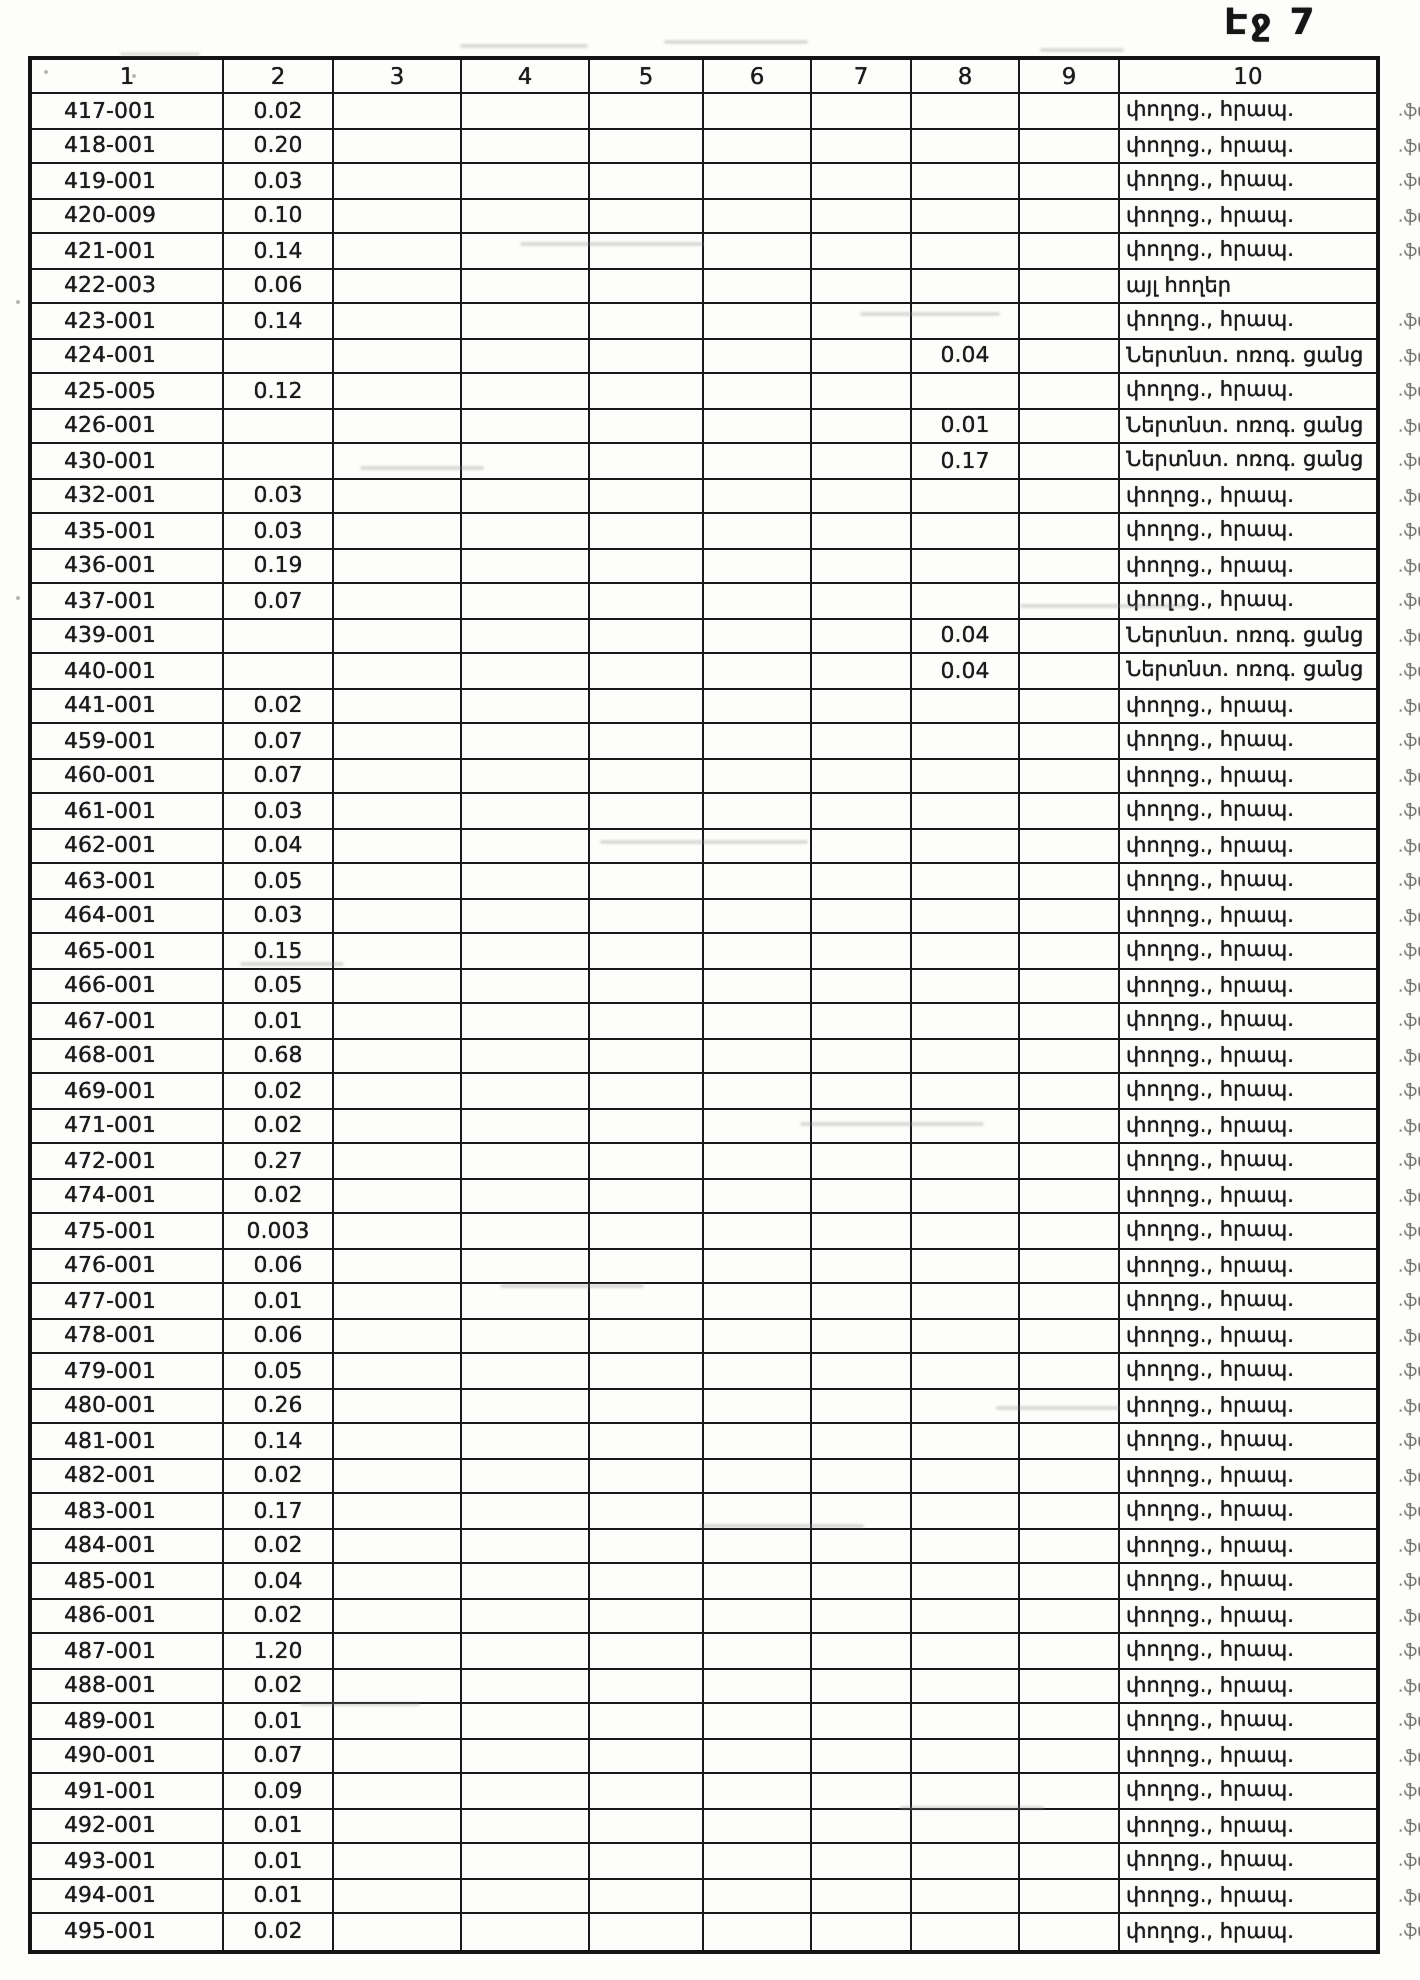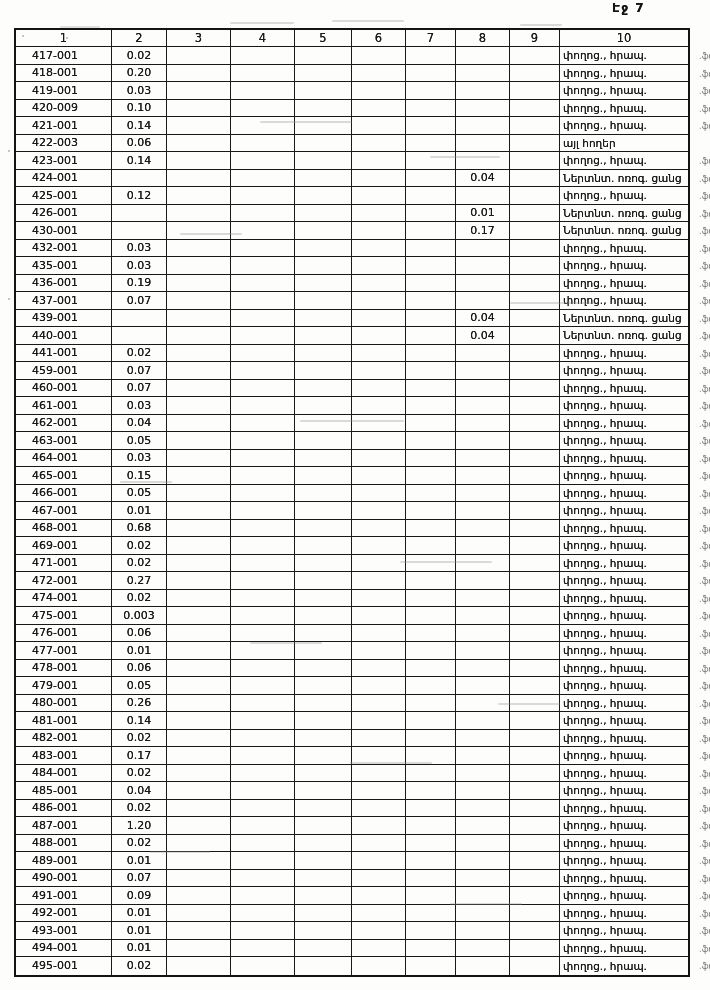--- a/index.html
+++ b/index.html
@@ -13,7 +13,7 @@
   }
   .page-number{
     position:absolute;left:612px;top:1px;
-    font-size:12px;font-weight:bold;letter-spacing:1.5px;
+    font-size:18px;font-weight:bold;letter-spacing:1.5px;
     color:#161616;
     text-shadow:0 0 0.5px #222;
   }

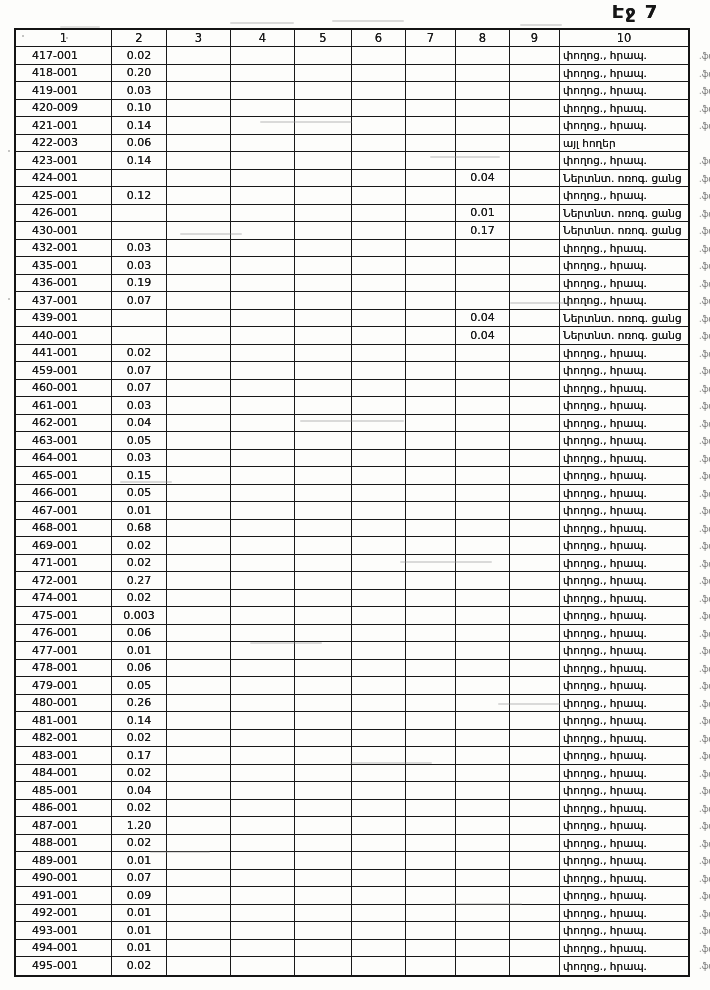--- a/index.html
+++ b/index.html
@@ -201,7 +201,7 @@
           <div class="cell use">Ներտնտ. ոռոգ. ցանց</div>
         </div>
         <div class="row">
-          <div class="cell id">425-001</div>
+          <div class="cell id">425-005</div>
           <div class="cell center">0.12</div>
           <div class="cell "></div>
           <div class="cell "></div>

